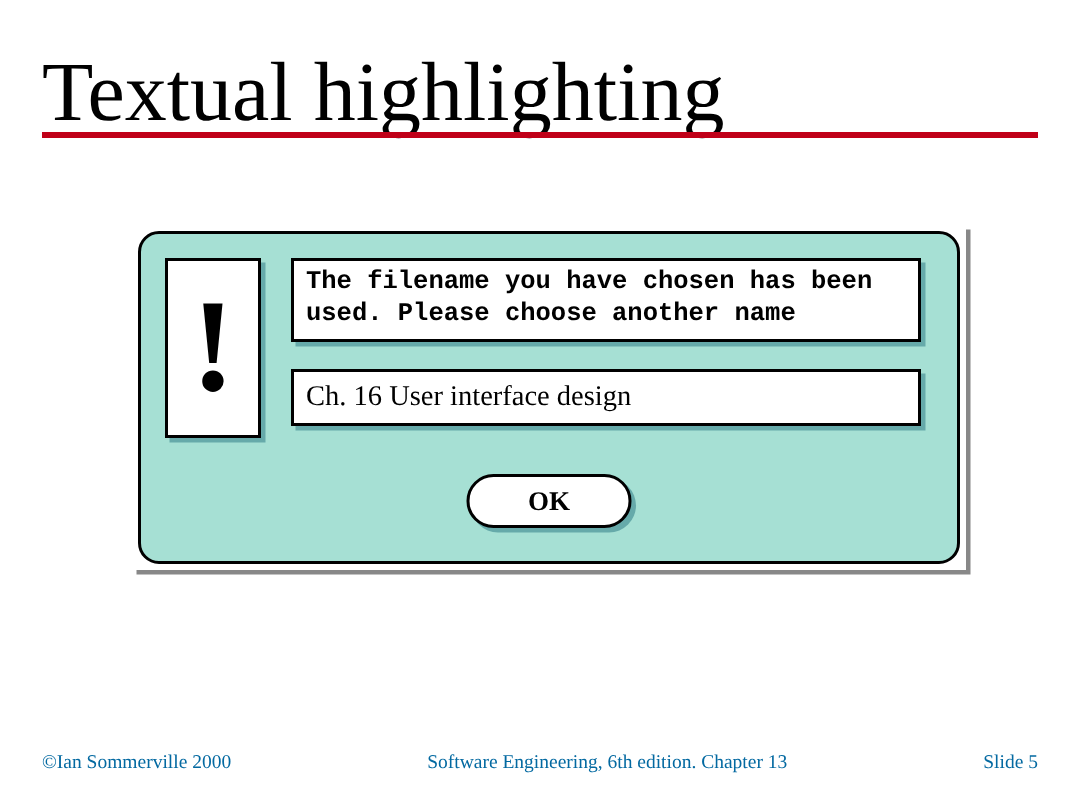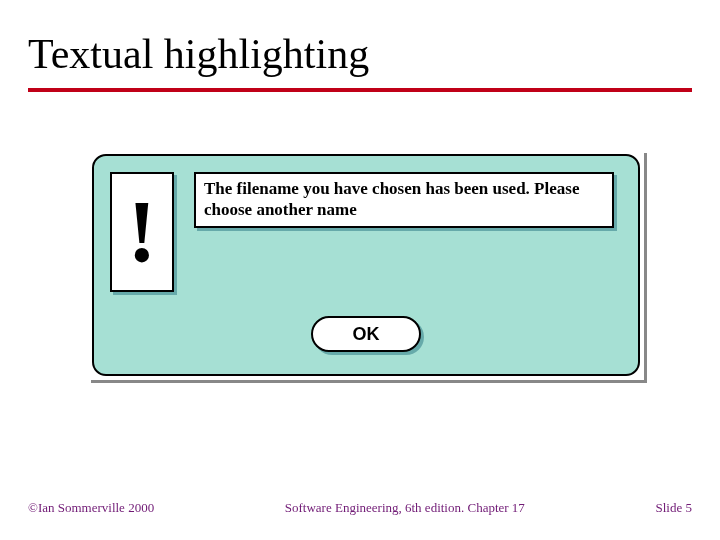--- a/index.html
+++ b/index.html
@@ -10,7 +10,7 @@
   .title {
     position: absolute;
     left: 28px; top: 30px;
-    font-size: 42px;
+    font-size: 56px;
     color: #000;
     font-weight: normal;
   }

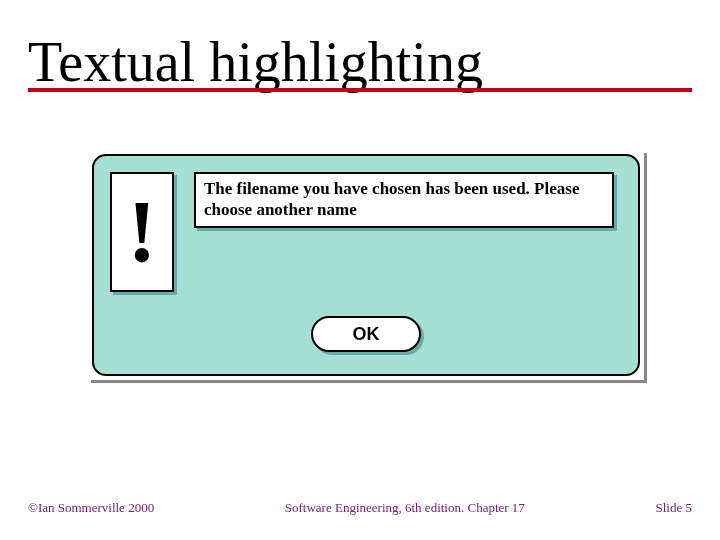--- a/index.html
+++ b/index.html
@@ -59,7 +59,7 @@
     padding: 4px 8px;
     font-size: 17px;
     font-weight: bold;
-    font-family: Liberation Serif, serif;
+    font-family: Liberation Mono, monospace;
     line-height: 1.25;
   }
   .input-box {

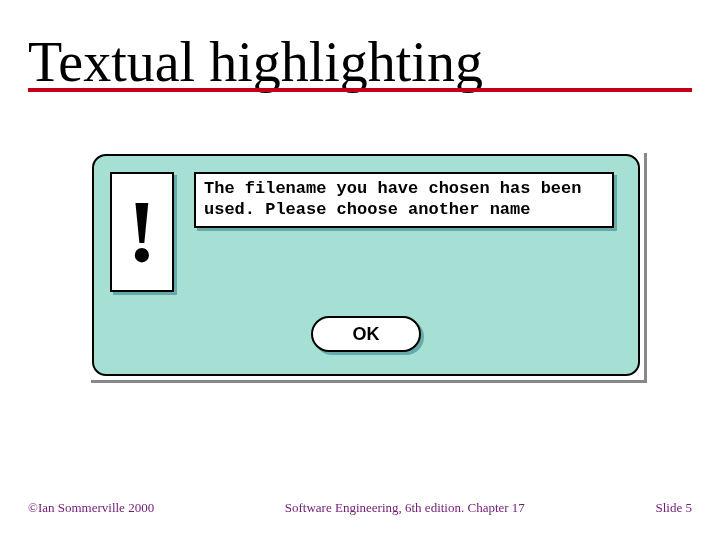--- a/index.html
+++ b/index.html
@@ -116,6 +116,7 @@
 
       <div class="msg-box">The filename you have chosen has been used. Please choose another name</div>
 
+      <div class="input-box">Ch. 16 User interface design</div>
 
       <div class="btn-row">
         <div class="btn">OK</div>

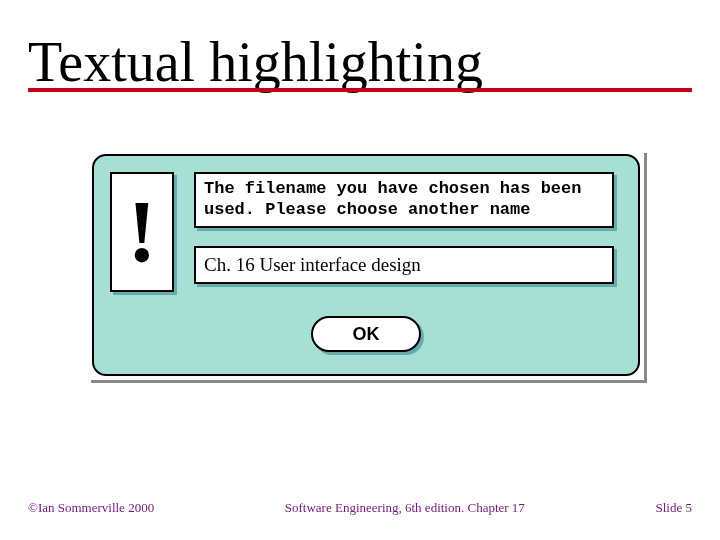--- a/index.html
+++ b/index.html
@@ -87,7 +87,7 @@
     box-shadow: 3px 3px 0 #6aa;
     font-size: 18px;
     font-weight: bold;
-    font-family: Liberation Sans, sans-serif;
+    font-family: Liberation Serif, serif;
     display: flex; align-items: center; justify-content: center;
     cursor: pointer;
   }

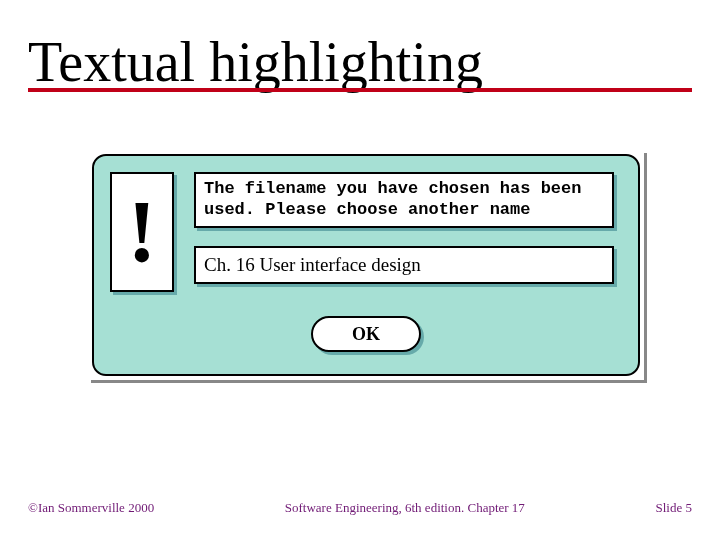--- a/index.html
+++ b/index.html
@@ -96,7 +96,7 @@
     left: 28px; right: 28px; bottom: 24px;
     display: flex; justify-content: space-between;
     font-size: 13px;
-    color: #701a75;
+    color: #0369a1;
   }
 </style>
 </head>

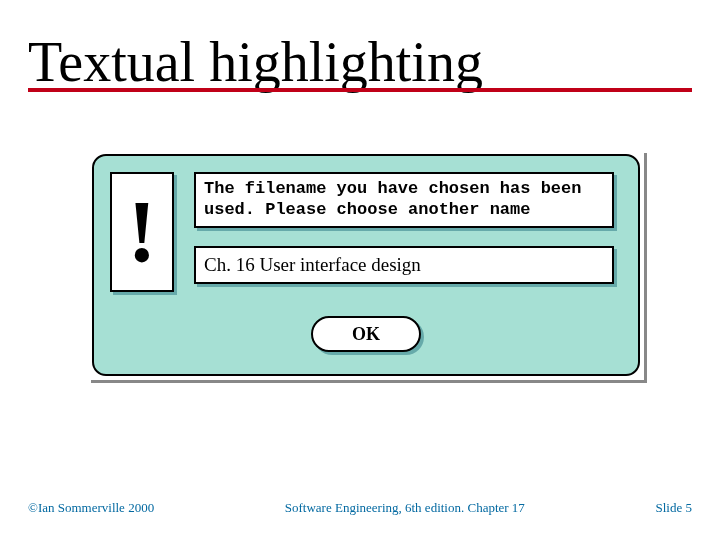--- a/index.html
+++ b/index.html
@@ -127,7 +127,7 @@
 
   <div class="footer">
     <span>©Ian Sommerville 2000</span>
-    <span>Software Engineering, 6th edition. Chapter 17</span>
+    <span>Software Engineering, 6th edition. Chapter 13</span>
     <span>Slide 5</span>
   </div>
 

